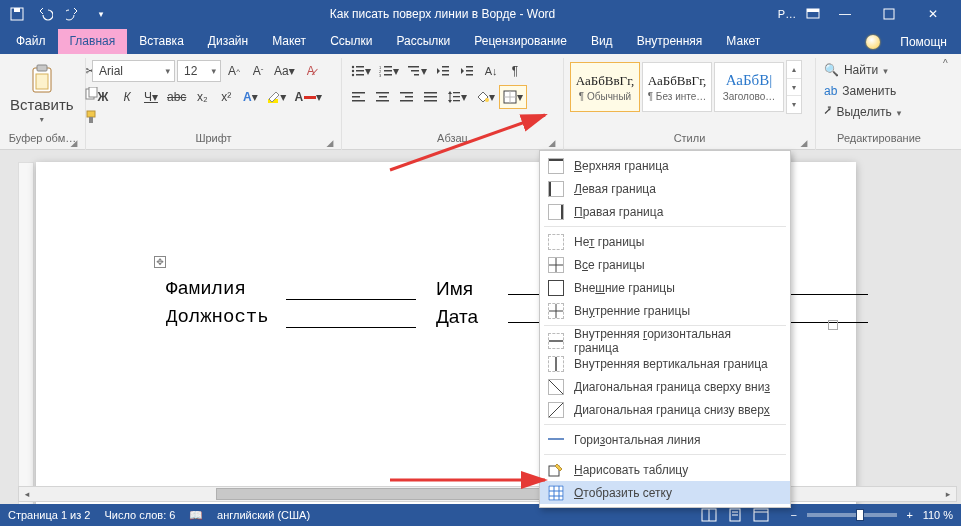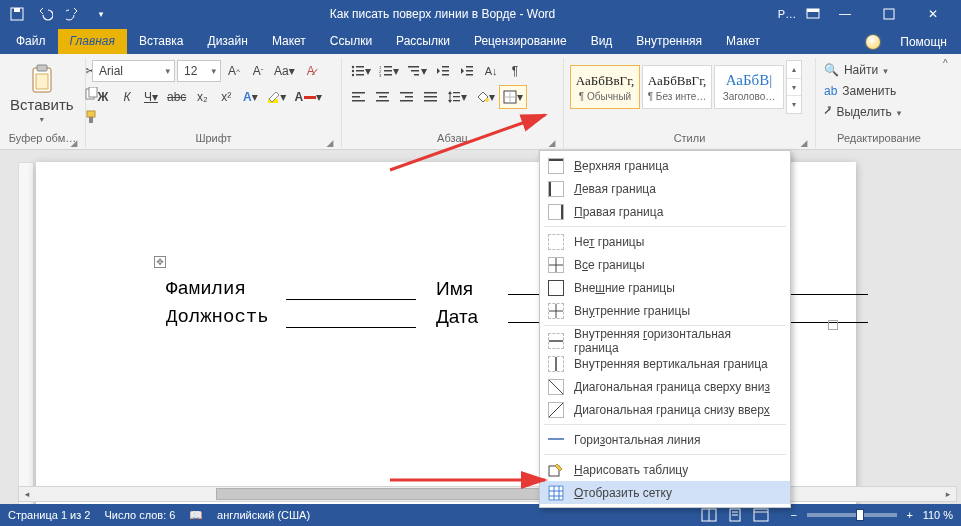--- a/index.html
+++ b/index.html
@@ -17,7 +17,7 @@
   
   .tabs { height: 26px; background: #2b579a; display:flex; align-items:flex-end; padding: 0 4px; color:#fff; font-size:12px; }
   .tabs .tab { padding: 5px 12px 6px; cursor:pointer; white-space:nowrap; }
-  .tabs .tab.active { background:#eab308; color:#2b579a;font-style:italic; }
+  .tabs .tab.active { background:#f9a8d4; color:#2b579a; }
   .tabs .spacer { flex:1; }
   .tabs .help { padding: 5px 10px; display:flex; align-items:center; gap:20px; cursor:pointer; }
   .tabs .help .bulb { width:14px; height:14px; border-radius:50%; background:radial-gradient(circle at 40% 35%,#fff,#ffd24d); box-shadow: 0 0 2px #ffb300; }

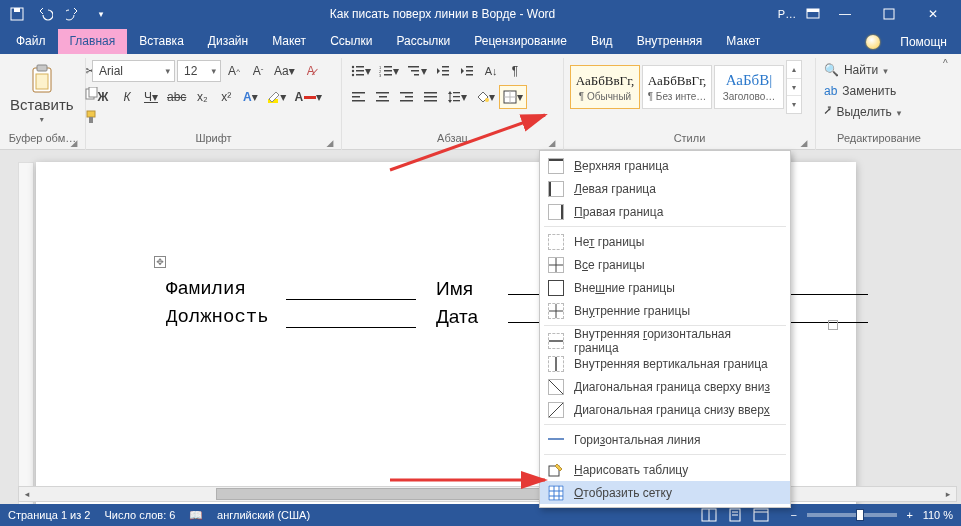--- a/index.html
+++ b/index.html
@@ -37,7 +37,7 @@
   .font-size { width:44px;text-align:right; }
 
   .styles-gallery { display:flex; gap:2px; align-items:center; height:58px; }
-  .style-item { width:70px; height:44px; border:1px solid #d8d8d8; background:#fff; display:flex; flex-direction:column; align-items:center; justify-content:center; gap:2px; cursor:pointer; font-size:10px; color:#666; }
+  .style-item { width:70px; height:50px; border:1px solid #d8d8d8; background:#fff; display:flex; flex-direction:column; align-items:center; justify-content:center; gap:2px; cursor:pointer; font-size:10px; color:#666; }
   .style-item.sel { border:1px solid #f0b54d; background:#fffbe6; }
   .style-item .prev { font-family:"Times New Roman",serif; font-size:13px; color:#222; }
   .style-item.blue .prev { color:#2b78cb; font-size:15px; }

